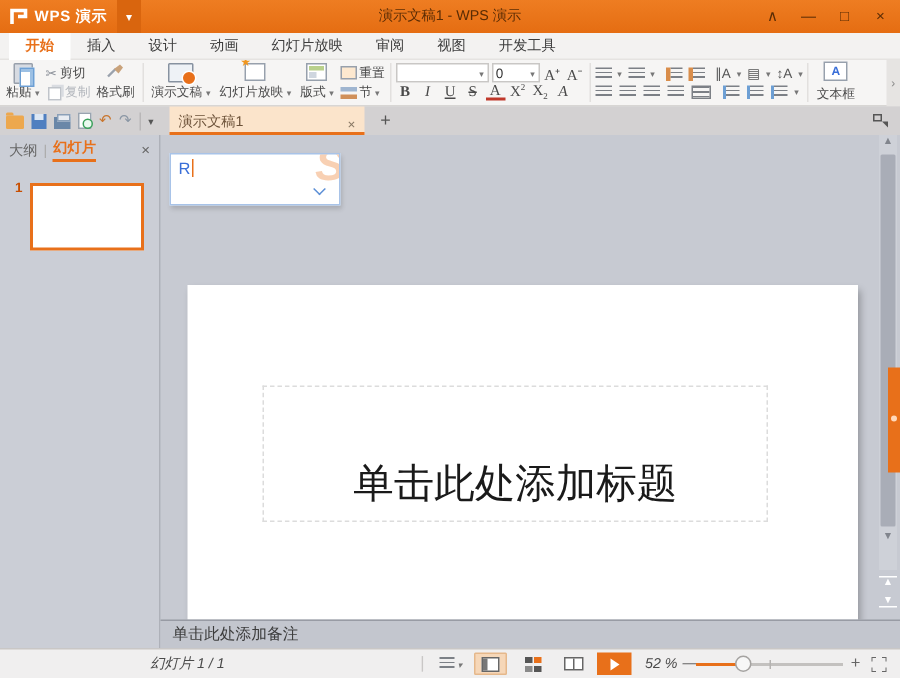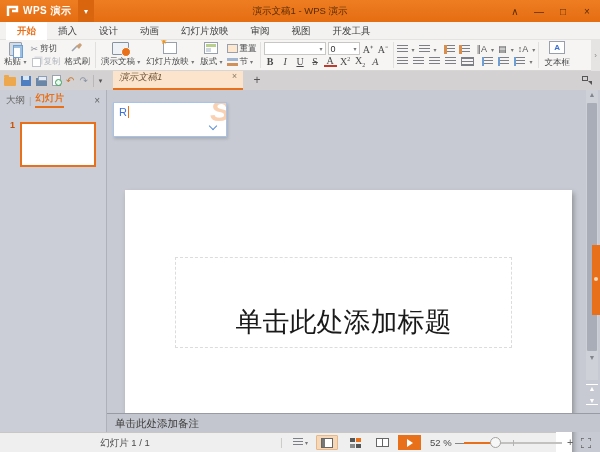--- a/index.html
+++ b/index.html
@@ -67,7 +67,7 @@
   .ic-preview { width:9px; height:11px; background:#fff; border:1px solid #9aa4b0; position:relative; }
   .ic-preview:after { content:""; position:absolute; right:-2px; bottom:-1px; width:5px; height:5px; border-radius:50%; border:1.5px solid #3aa05a; background:#eafaef; }
   .qat-glyph { font-size:10px; line-height:19px; }
-  .doc-tab { position:absolute; left:113px; top:0; width:130px; height:19px; background:#fbe4cb; border-bottom:2px solid #e8701a; display:flex; align-items:flex-start; padding:0 6px; gap:4px;font-style:italic; }
+  .doc-tab { position:absolute; left:113px; top:0; width:130px; height:19px; background:#fbe4cb; border-bottom:2px solid #e8701a; display:flex; align-items:flex-end; padding:0 6px; gap:4px; }
   .doc-tab .t { flex:1; font-size:9.5px; color:#6b5138; }
   .doc-tab .x { color:#8a7a66; font-size:9px; }
   .newtab { position:absolute; left:250px; top:1px; width:14px; height:17px; text-align:center; line-height:16px; font-size:12px; color:#555; }

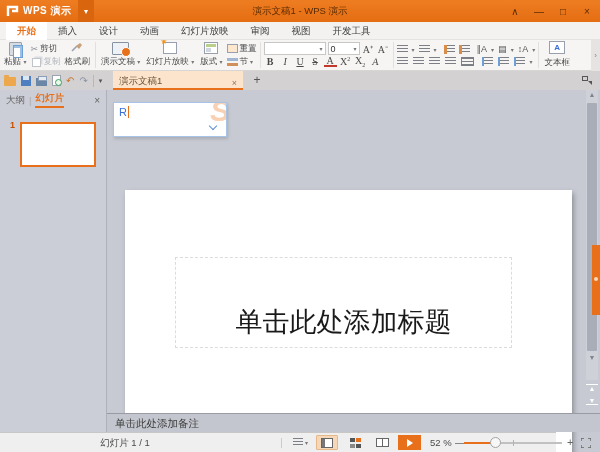--- a/index.html
+++ b/index.html
@@ -108,7 +108,7 @@
   .notesbar { position:absolute; left:107px; top:413px; width:493px; height:19px; background:#c3c6ce; border-top:1px solid #989ba4; line-height:18px; padding-left:8px; font-size:10.5px; color:#3c3c3c; }
 
   
-  .statusbar { position:absolute; left:0; top:432px; width:556px; height:20px; background:#f0efef; border-top:1px solid #c9c7c6; }
+  .statusbar { position:absolute; left:0; top:432px; width:600px; height:20px; background:#f0efef; border-top:1px solid #c9c7c6;font-style:italic; }
   .sb-counter { position:absolute; left:75px; top:0; width:100px; text-align:center; line-height:19px; font-size:9.5px; color:#4a4a4a; }
   .sb-div { position:absolute; left:280px; top:3px; color:#c9c7c6; font-size:11px; }
   .sb-notes { position:absolute; left:293px; top:5px; display:flex; gap:2px; align-items:center; }

